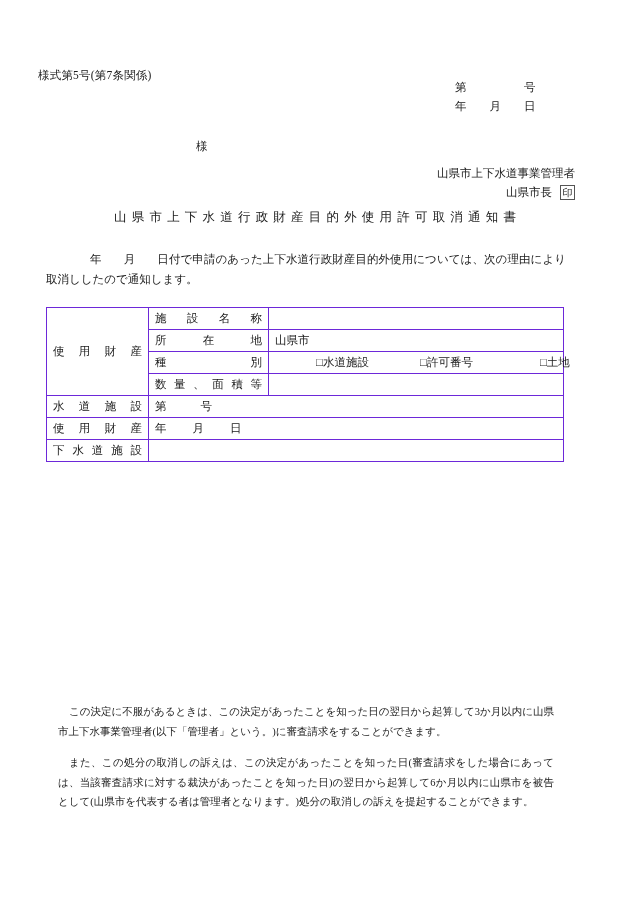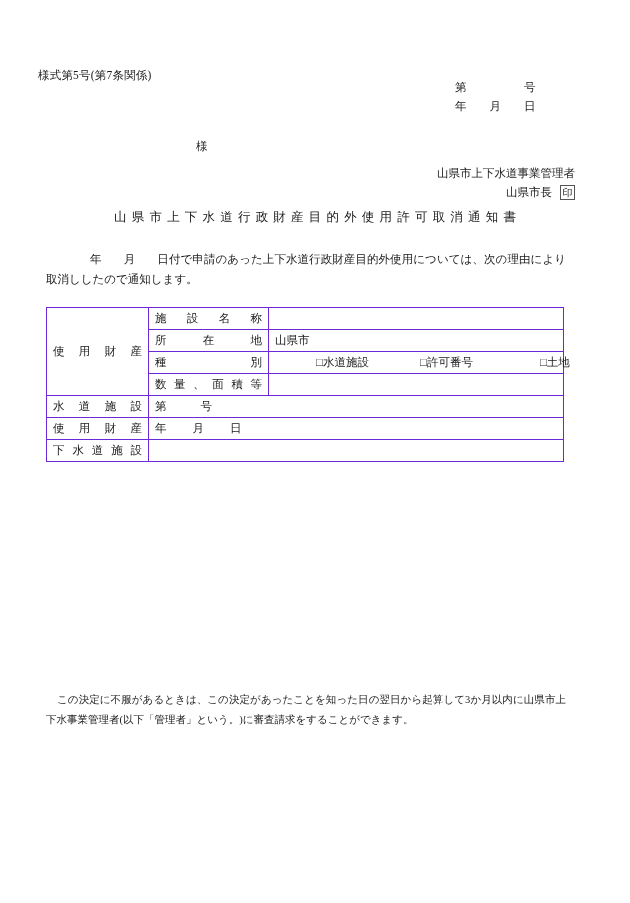--- a/index.html
+++ b/index.html
@@ -139,7 +139,7 @@
     text-align: justify;
   }
   .notes p {
-    margin: 0;
+    margin: 12px;
     text-indent: 11px;
   }
 </style>

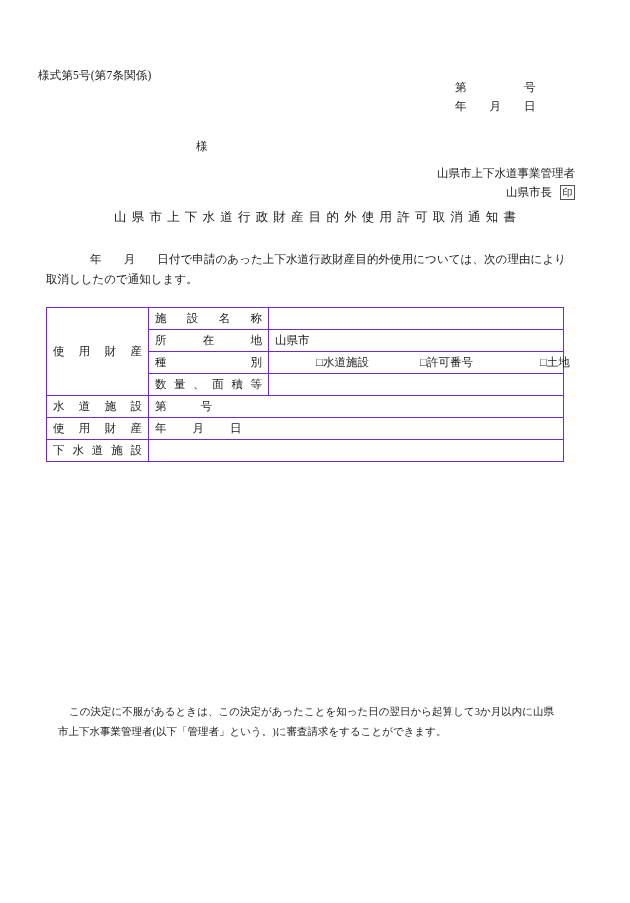--- a/index.html
+++ b/index.html
@@ -213,6 +213,7 @@
 
   <div class="notes">
     <p>この決定に不服があるときは、この決定があったことを知った日の翌日から起算して3か月以内に山県市上下水事業管理者(以下「管理者」という。)に審査請求をすることができます。</p>
+    <p>また、この処分の取消しの訴えは、この決定があったことを知った日(審査請求をした場合にあっては、当該審査請求に対する裁決があったことを知った日)の翌日から起算して6か月以内に山県市を被告として(山県市を代表する者は管理者となります。)処分の取消しの訴えを提起することができます。</p>
   </div>
 
 </div>

